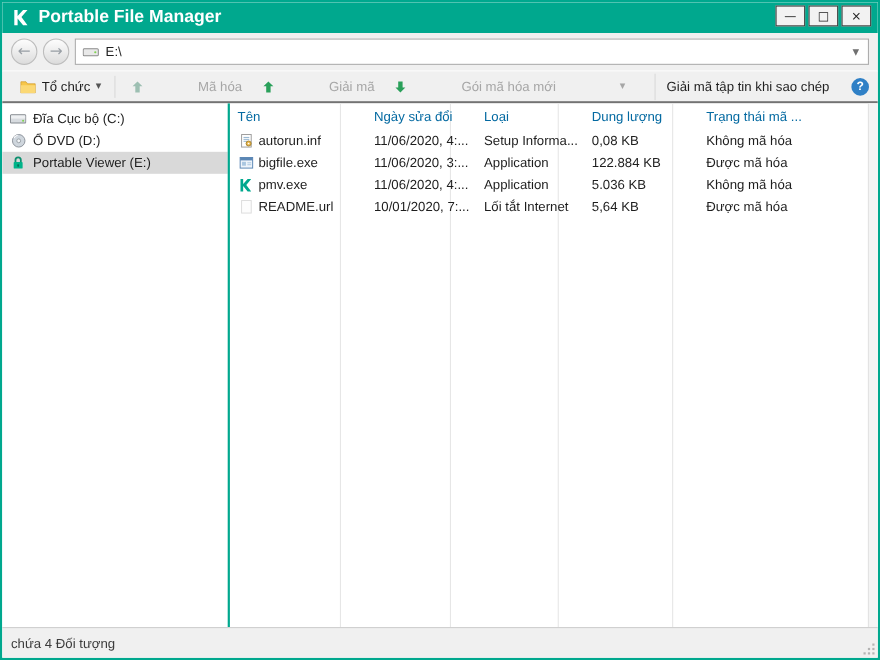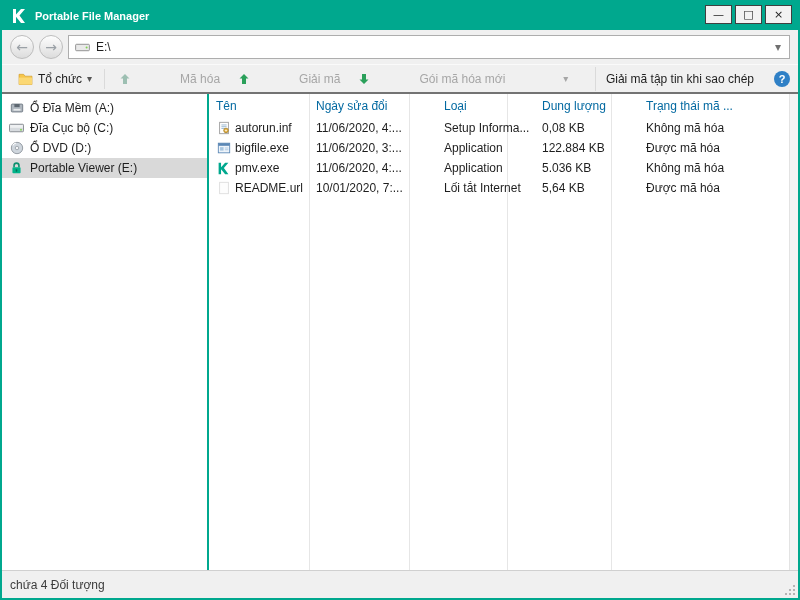--- a/index.html
+++ b/index.html
@@ -9,7 +9,7 @@
   
   .titlebar { flex:0 0 28px; background:#00a88e; display:flex; align-items:center; padding:0 0 0 8px; }
   .k-logo { width:18px; height:18px; display:flex; align-items:center; justify-content:center; margin-right:7px; }
-  .title { color:#fff; font-weight:bold; font-size:11px; }
+  .title { color:#fff; font-weight:bold; font-size:16px; }
   .win-controls { margin-left:auto; display:flex; align-items:flex-start; height:100%; padding:3px 6px 0 0; gap:3px; }
   .win-btn { width:27px; height:19px; background:#f2f2f2; border:1px solid #3f3f3f; color:#222; font-size:11px; line-height:1; display:flex; align-items:center; justify-content:center; cursor:default; font-family:"DejaVu Sans",sans-serif; }
 

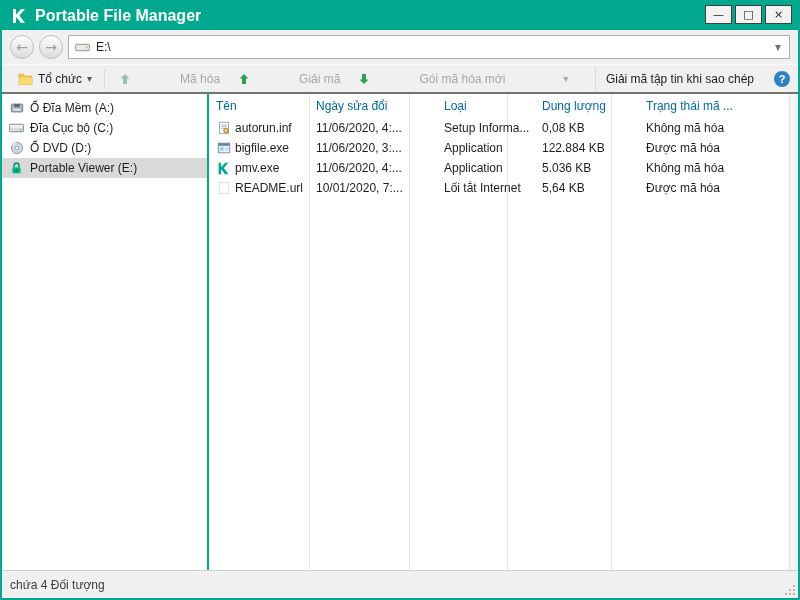--- a/index.html
+++ b/index.html
@@ -138,16 +138,6 @@
     <div class="sidebar">
       <div class="sidebar-item">
         <span class="ico">
-          <svg width="14" height="14" viewBox="0 0 16 16">
-              <rect x="1.5" y="3.5" width="13" height="9" rx="1" fill="#aeb6be" stroke="#6d7680"></rect>
-              <rect x="5" y="3.5" width="6" height="3.5" fill="#5d6670"></rect>
-              <rect x="4" y="9" width="8" height="2" fill="#e8eaec"></rect>
-            </svg>
-        </span>
-        <span>Ổ Đĩa Mềm (A:)</span>
-      </div>
-      <div class="sidebar-item">
-        <span class="ico">
           <svg width="15" height="12" viewBox="0 0 16 12">
               <rect x="0.5" y="2" width="15" height="8" rx="1" fill="#d7dbdf" stroke="#84898f"></rect>
               <rect x="1.2" y="2.8" width="13.6" height="3" fill="#eef0f2"></rect>

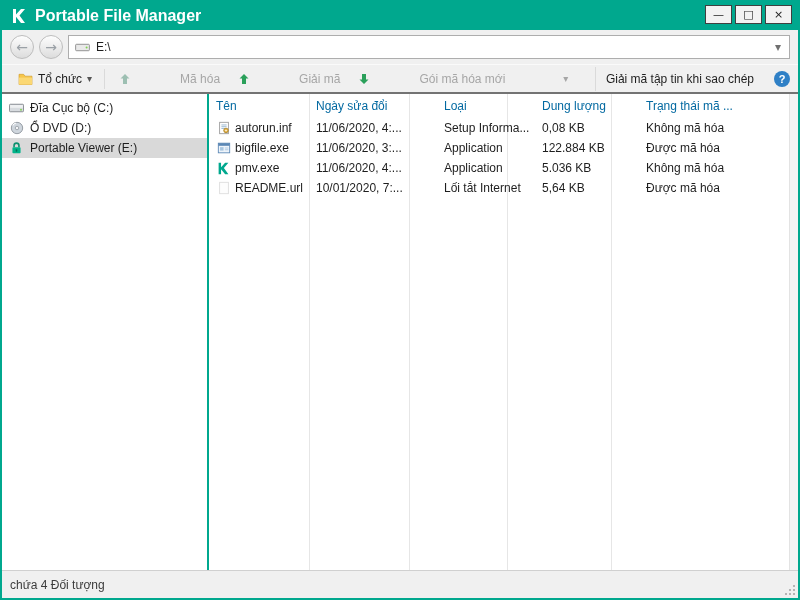--- a/index.html
+++ b/index.html
@@ -43,7 +43,7 @@
   .col-heads { display:flex; height:24px; align-items:center; color:#0369a1; position:relative; z-index:1; }
   .col { padding:0 7px; overflow:hidden; white-space:nowrap; }
   .c-name { width:100px; display:flex; align-items:center; gap:4px; }
-  .c-date { width:100px; }
+  .c-date { width:100px;margin-left:24px; }
   .c-type { width:98px;margin-left:28px; }
   .c-size { width:104px; }
   .c-status { flex:1; }

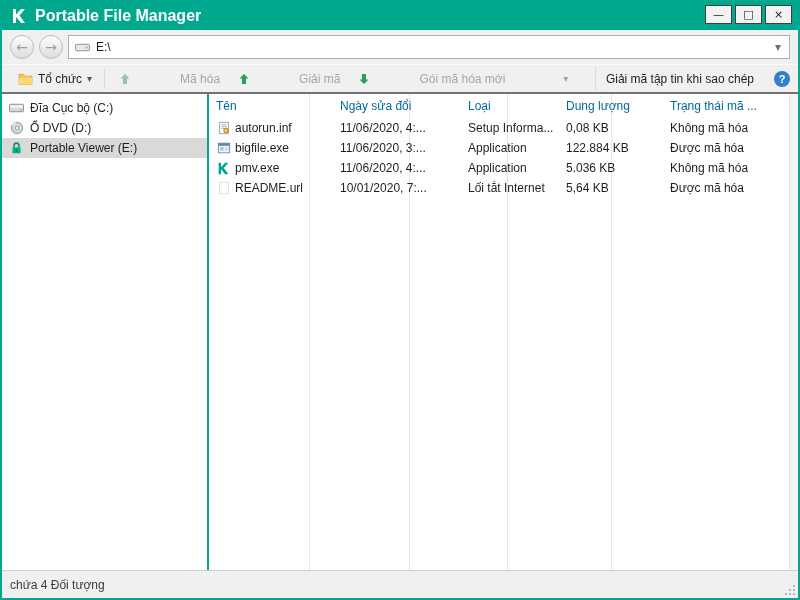--- a/index.html
+++ b/index.html
@@ -44,7 +44,7 @@
   .col { padding:0 7px; overflow:hidden; white-space:nowrap; }
   .c-name { width:100px; display:flex; align-items:center; gap:4px; }
   .c-date { width:100px;margin-left:24px; }
-  .c-type { width:98px;margin-left:28px; }
+  .c-type { width:98px; }
   .c-size { width:104px; }
   .c-status { flex:1; }
   .frow { display:flex; height:20px; align-items:center; position:relative; z-index:1; }

